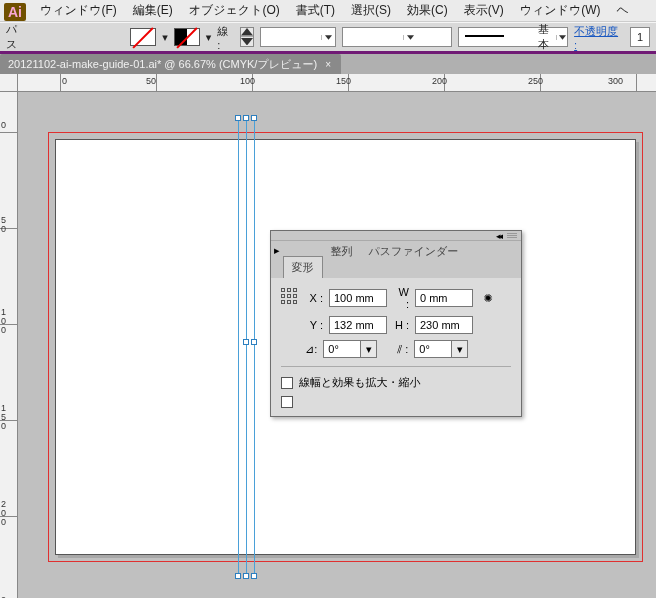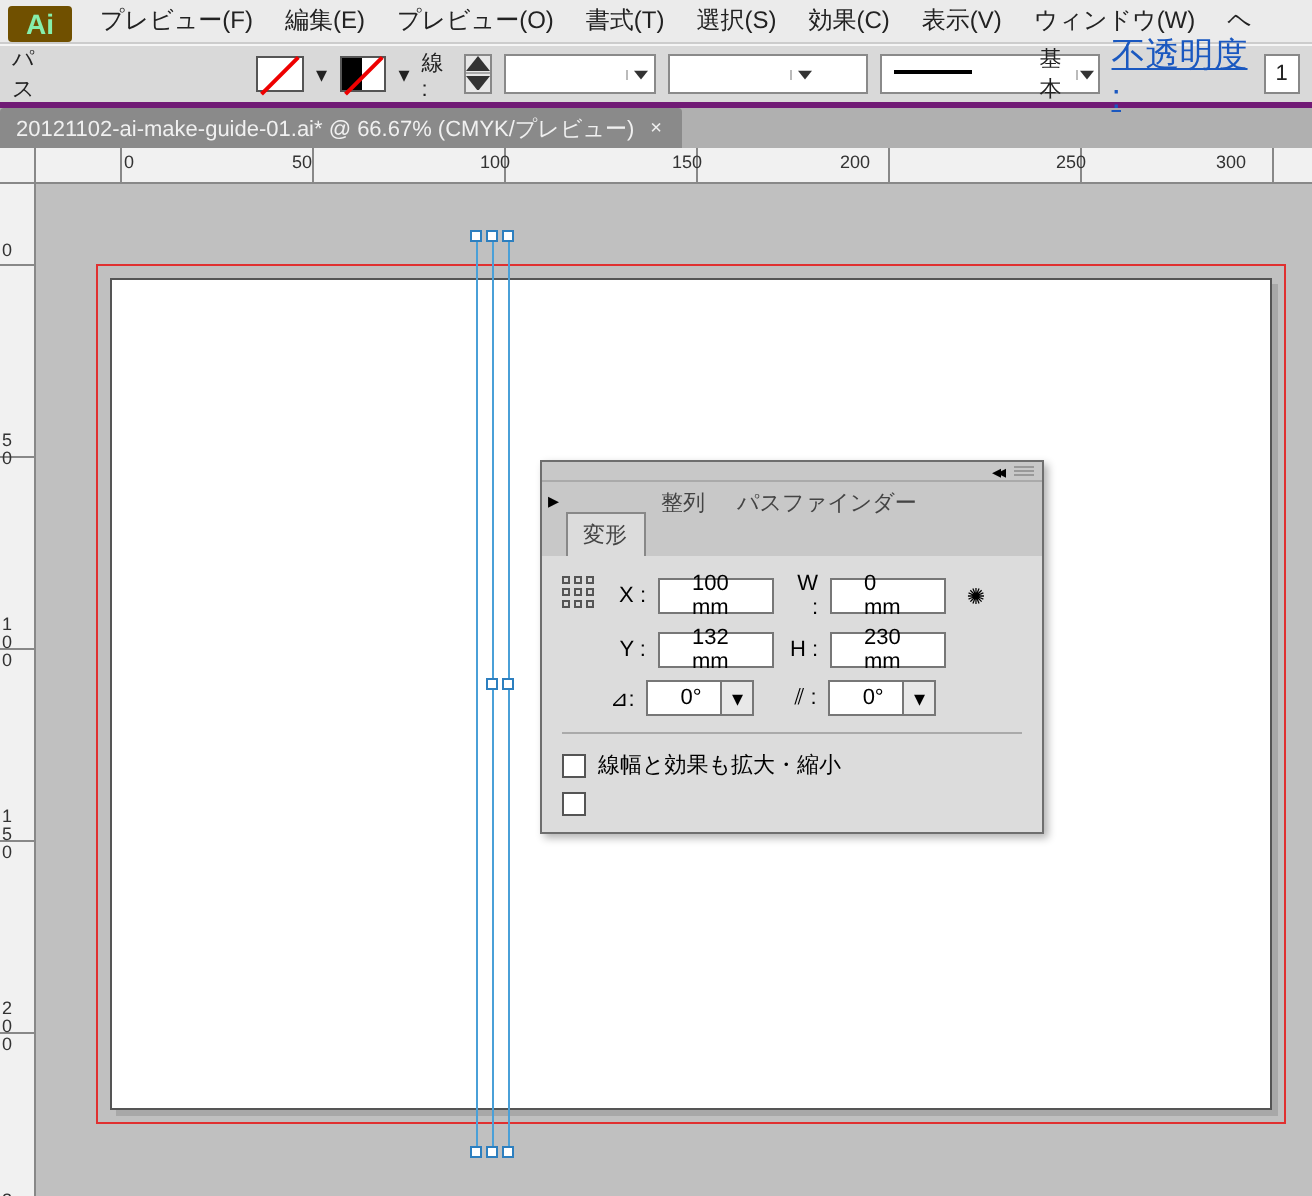--- a/index.html
+++ b/index.html
@@ -7,7 +7,7 @@
 
 
 .menubar { height: 22px; background: #ebebeb; display: flex; align-items: center; font-size: 12px; color: #222; border-bottom: 1px solid #ccc; }
-.ai-logo { width: 32px; height: 18px; margin: 2px 6px 0 4px; background: #705000; color: #86efac; font-weight: bold; font-size: 14px; display: flex; align-items: center; justify-content: center; border-radius: 2px; }
+.ai-logo { width: 22px; height: 18px; margin: 2px 6px 0 4px; background: #705000; color: #f9a8d4; font-weight: bold; font-size: 14px; display: flex; align-items: center; justify-content: center; border-radius: 2px; }
 .menubar .mi { padding: 0 8px; }
 
 

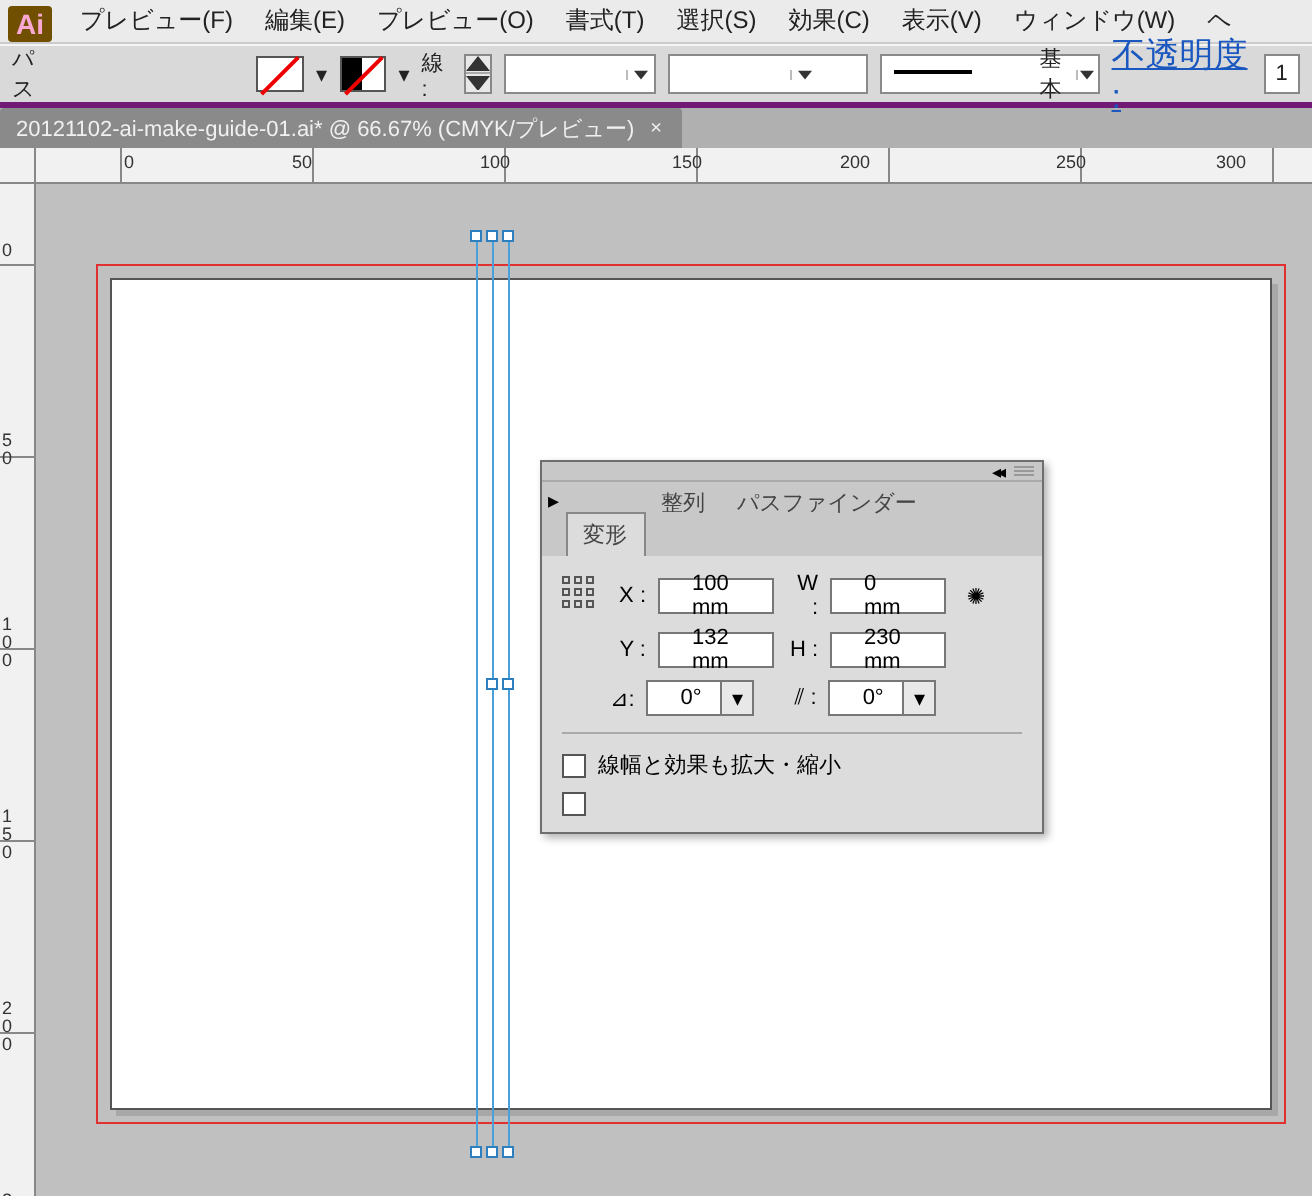--- a/index.html
+++ b/index.html
@@ -85,7 +85,7 @@
 
 <div class="menubar">
   <div class="ai-logo">Ai</div>
-  <div class="mi">プレビュー(F)</div>
+  <div class="mi">ウィンドウ(F)</div>
   <div class="mi">編集(E)</div>
   <div class="mi">プレビュー(O)</div>
   <div class="mi">書式(T)</div>

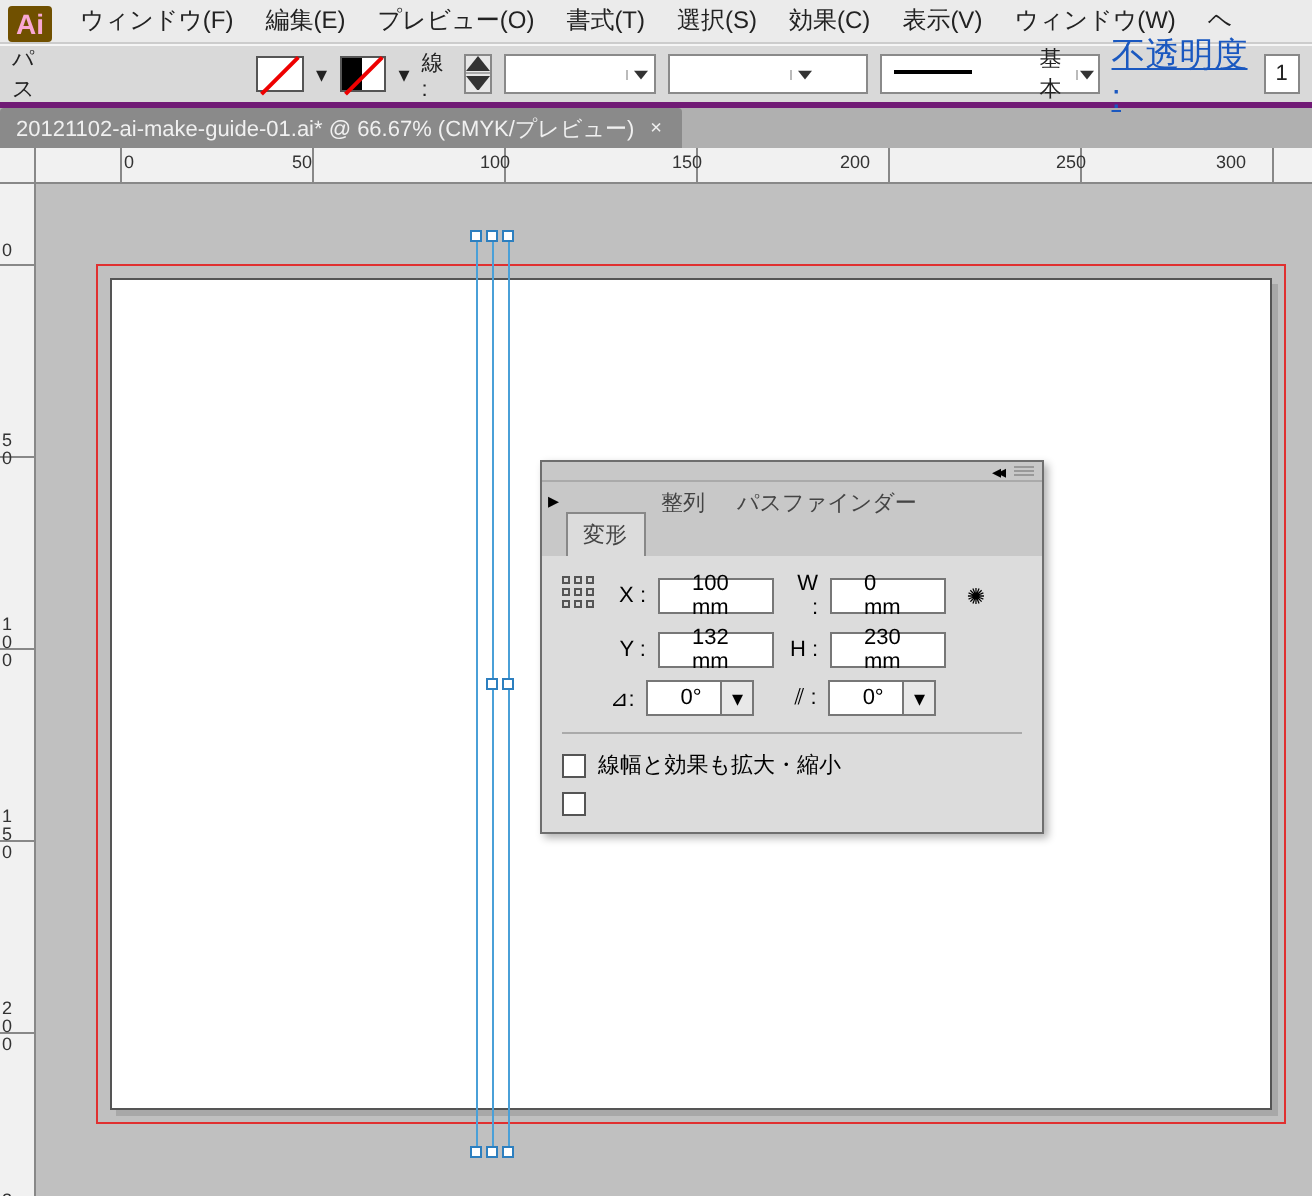--- a/index.html
+++ b/index.html
@@ -87,7 +87,7 @@
   <div class="ai-logo">Ai</div>
   <div class="mi">ウィンドウ(F)</div>
   <div class="mi">編集(E)</div>
-  <div class="mi">プレビュー(O)</div>
+  <div class="mi">オブジェクト(O)</div>
   <div class="mi">書式(T)</div>
   <div class="mi">選択(S)</div>
   <div class="mi">効果(C)</div>

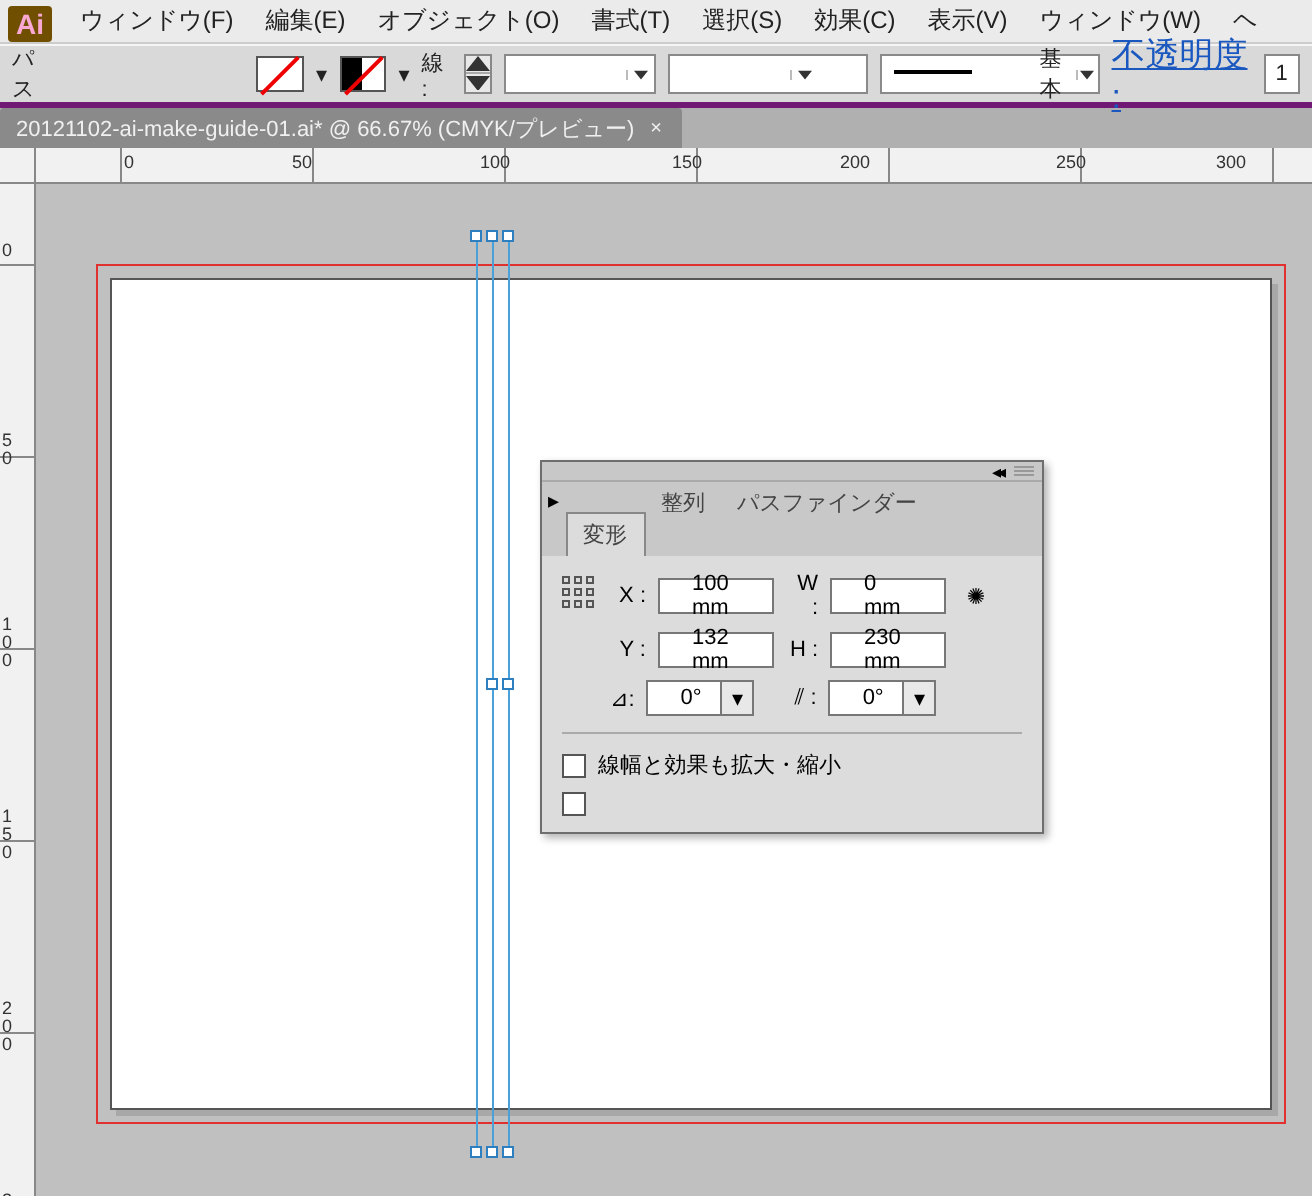--- a/index.html
+++ b/index.html
@@ -25,7 +25,7 @@
 .spin div:last-child { border-bottom: none; }
 .strokesample { width: 60px; height: 8px; border-top: 2px solid #000; margin-top: 3px; }
 .strokelabel { font-size: 11px; margin-left: 30px; }
-.opacity { color: #1a58c0; text-decoration: underline; font-size: 17px; }
+.opacity { color: #1a58c0; text-decoration: underline; font-size: 11px; }
 .opacity-box { width: 20px; height: 20px; border: 1px solid #888; background: #fff; }
 
 

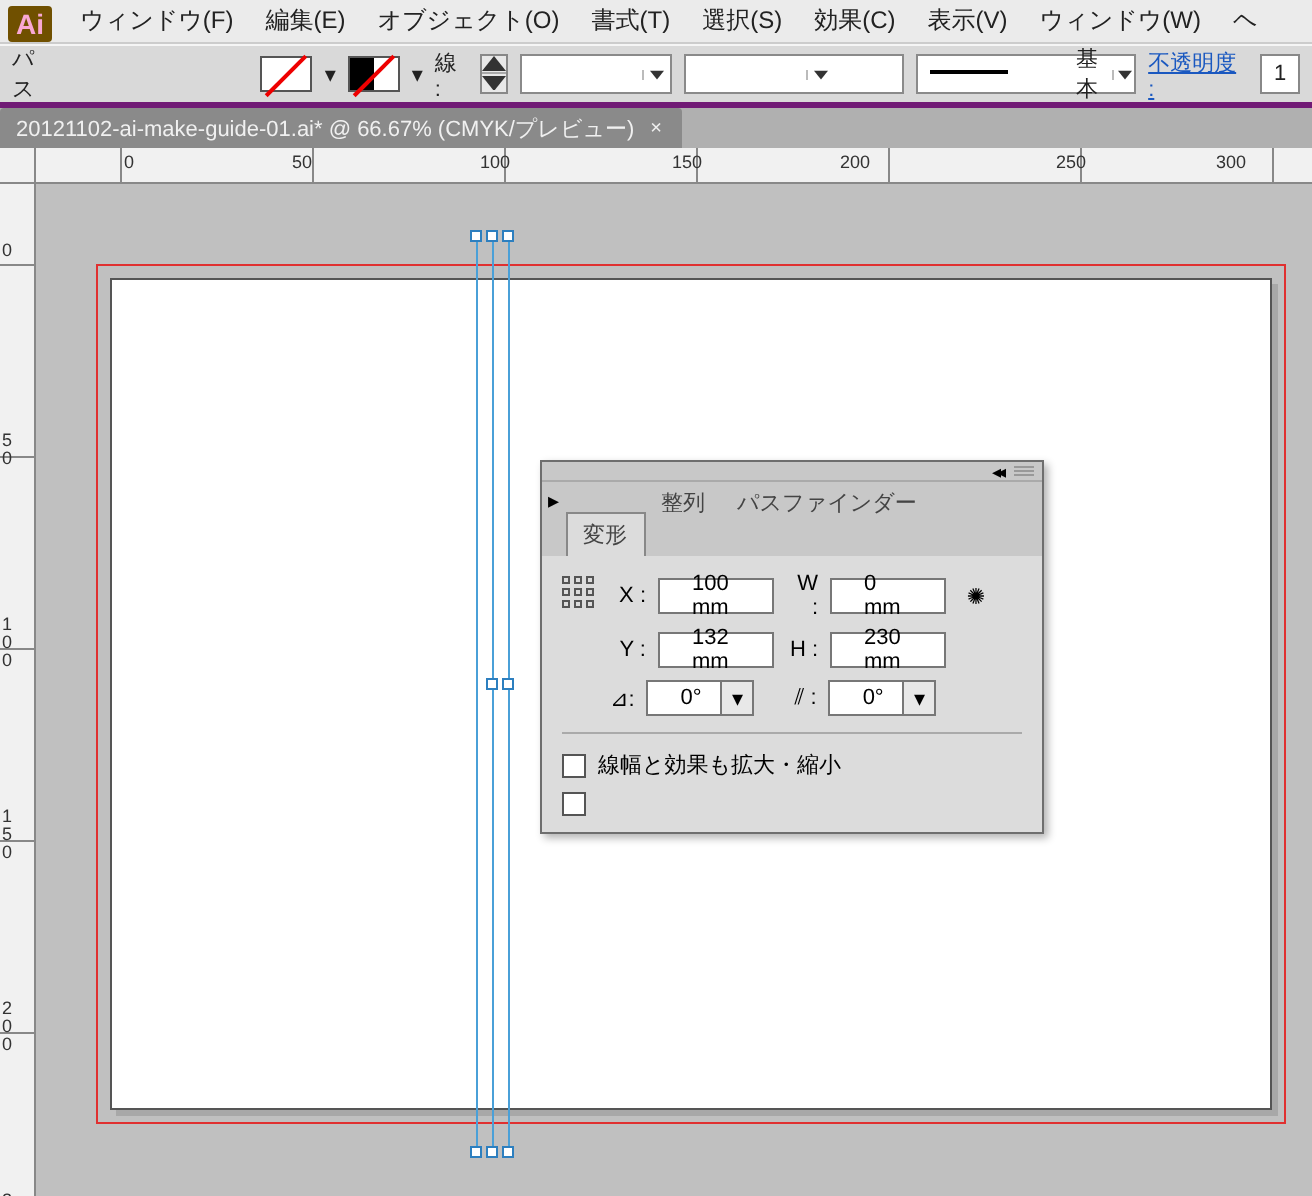--- a/index.html
+++ b/index.html
@@ -171,7 +171,7 @@
     <div class="h-tick" style="left:330px"></div>
       <div class="h-lab" style="left:318px">150</div>
     <div class="h-tick" style="left:426px"></div>
-      <div class="h-lab" style="left:402px">200</div>
+      <div class="h-lab" style="left:414px">200</div>
     <div class="h-tick" style="left:522px"></div>
       <div class="h-lab" style="left:510px">250</div>
     <div class="h-tick" style="left:618px"></div>

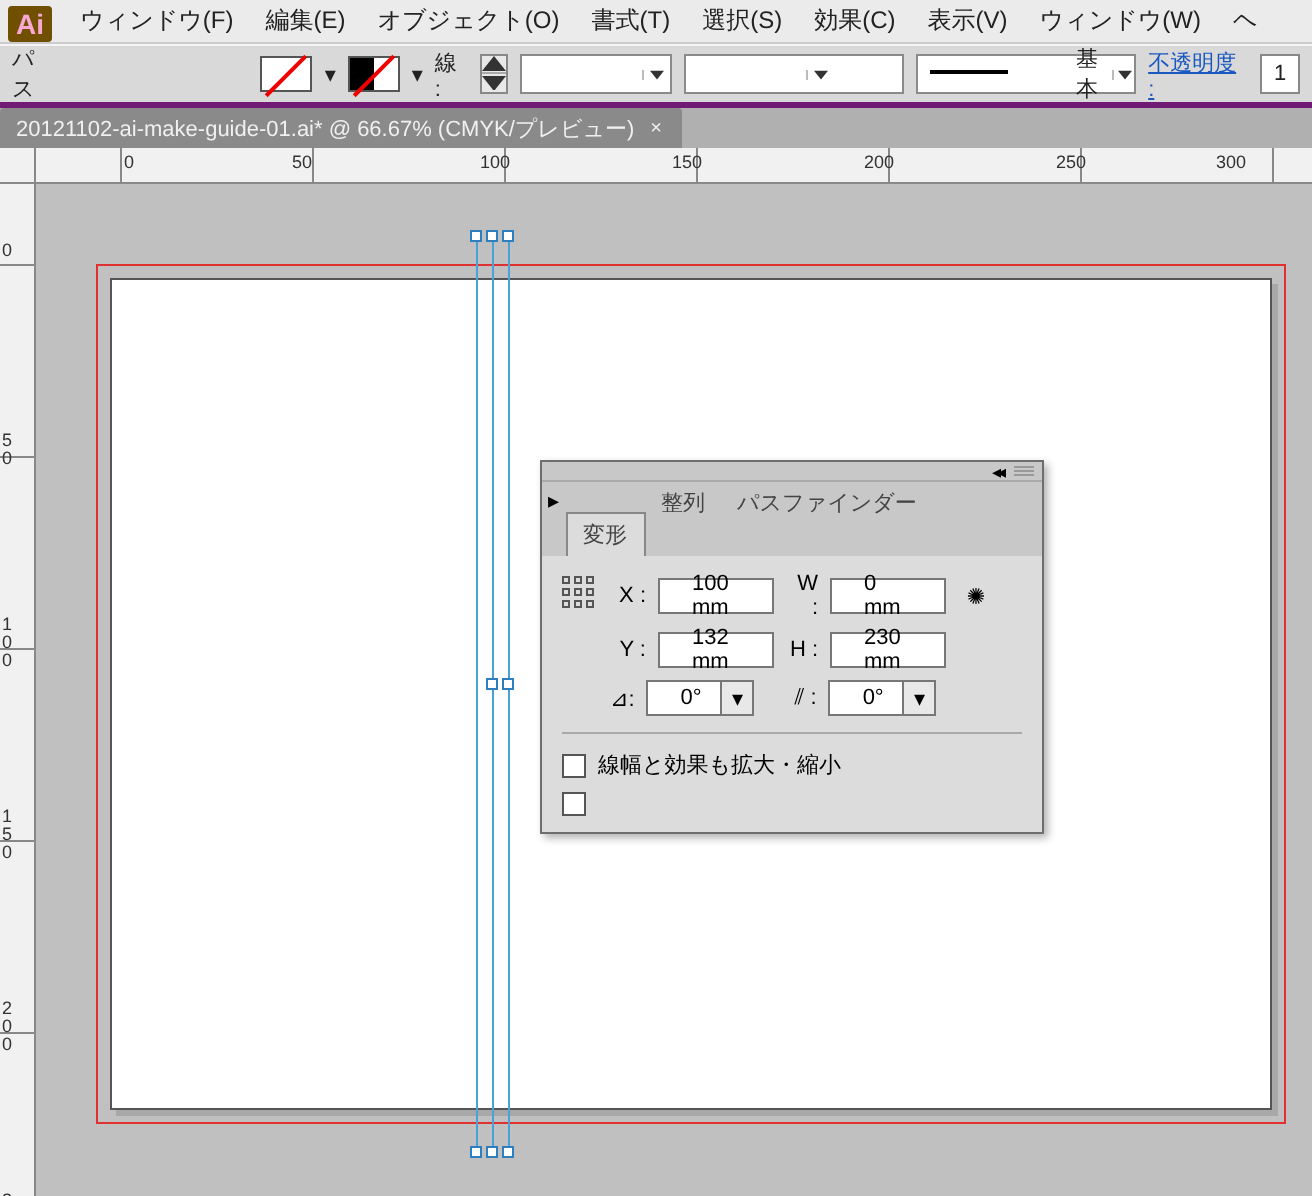--- a/index.html
+++ b/index.html
@@ -70,7 +70,7 @@
 .reficon { width:20px; height:20px; display:grid; grid-template-columns:repeat(3,4px); grid-template-rows:repeat(3,4px); gap:2px;}
 .reficon span{width:4px;height:4px;border:1px solid #555;}
 .fld-lab { width:16px; text-align:right; }
-.fld { width:58px; height:18px; border:1px solid #777; background:#fff; padding:0 16px; font-size:11px; display:flex; align-items:center; }
+.fld { width:58px; height:18px; border:1px solid #777; background:#fff; padding:0 4px; font-size:11px; display:flex; align-items:center; }
 .sunicon { width:18px; height:18px; display:flex; align-items:center; justify-content:center; }
 .anglab { font-size:11px; }
 .drop { display:flex; }

